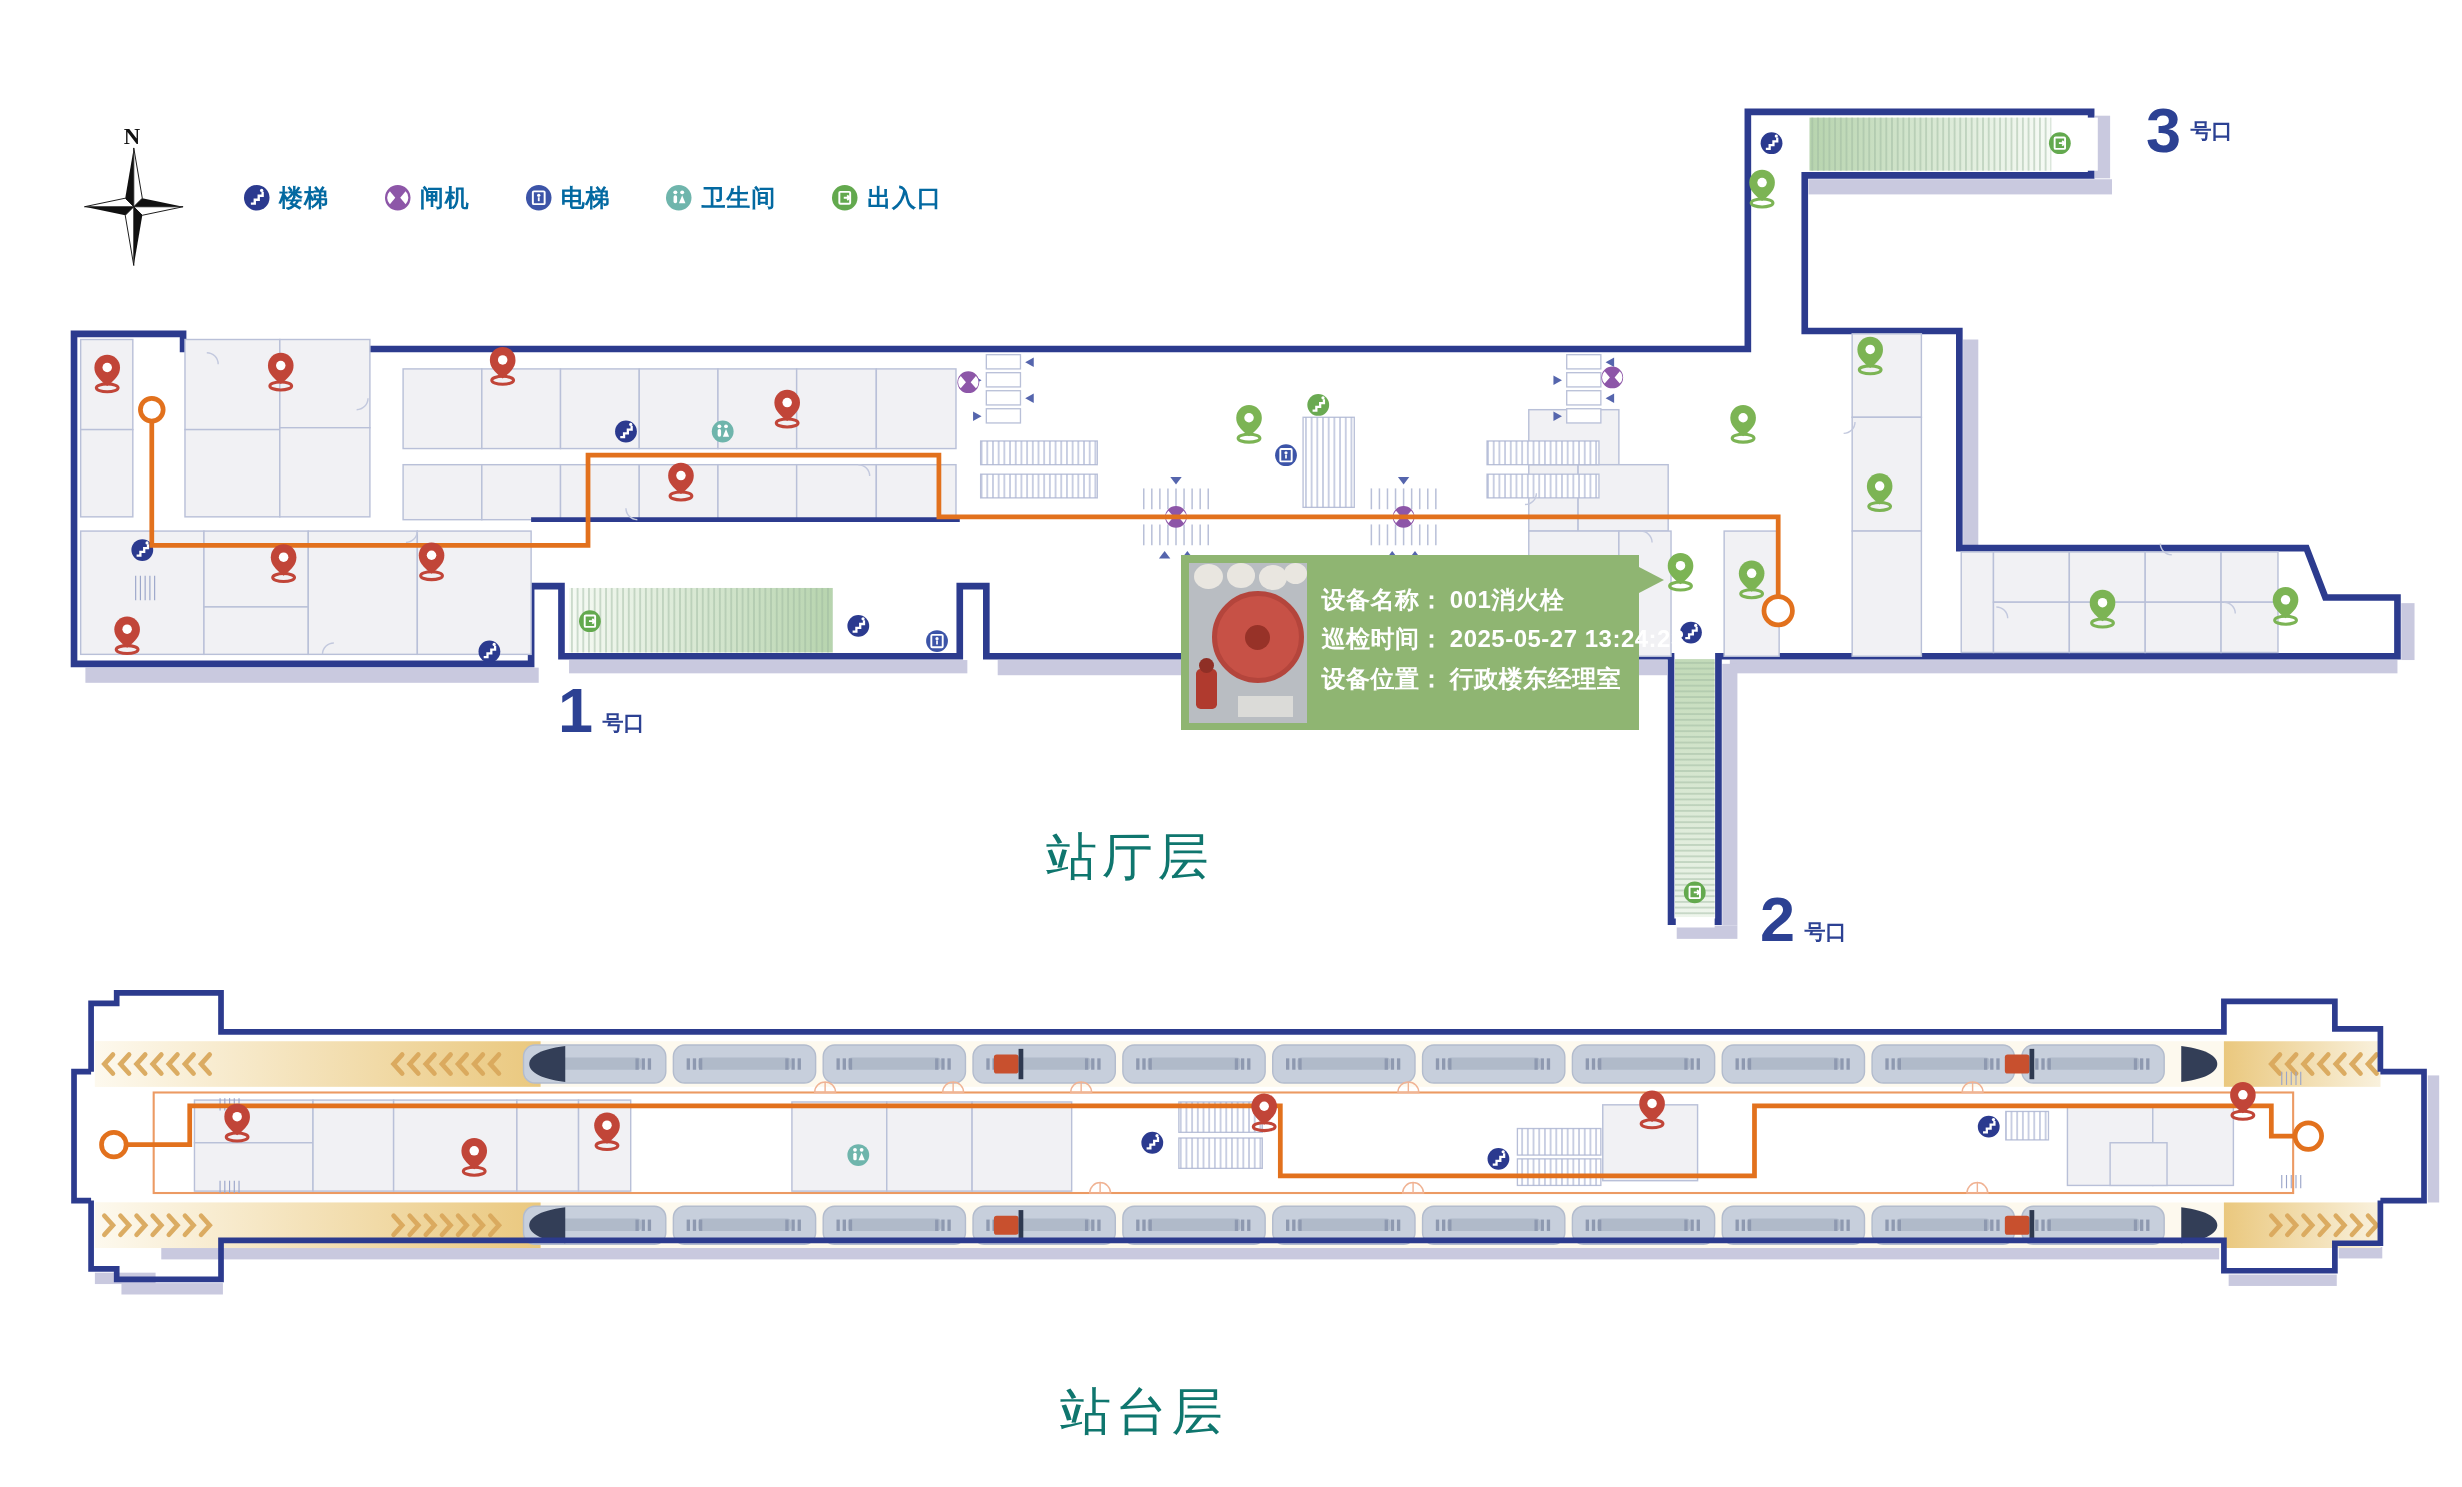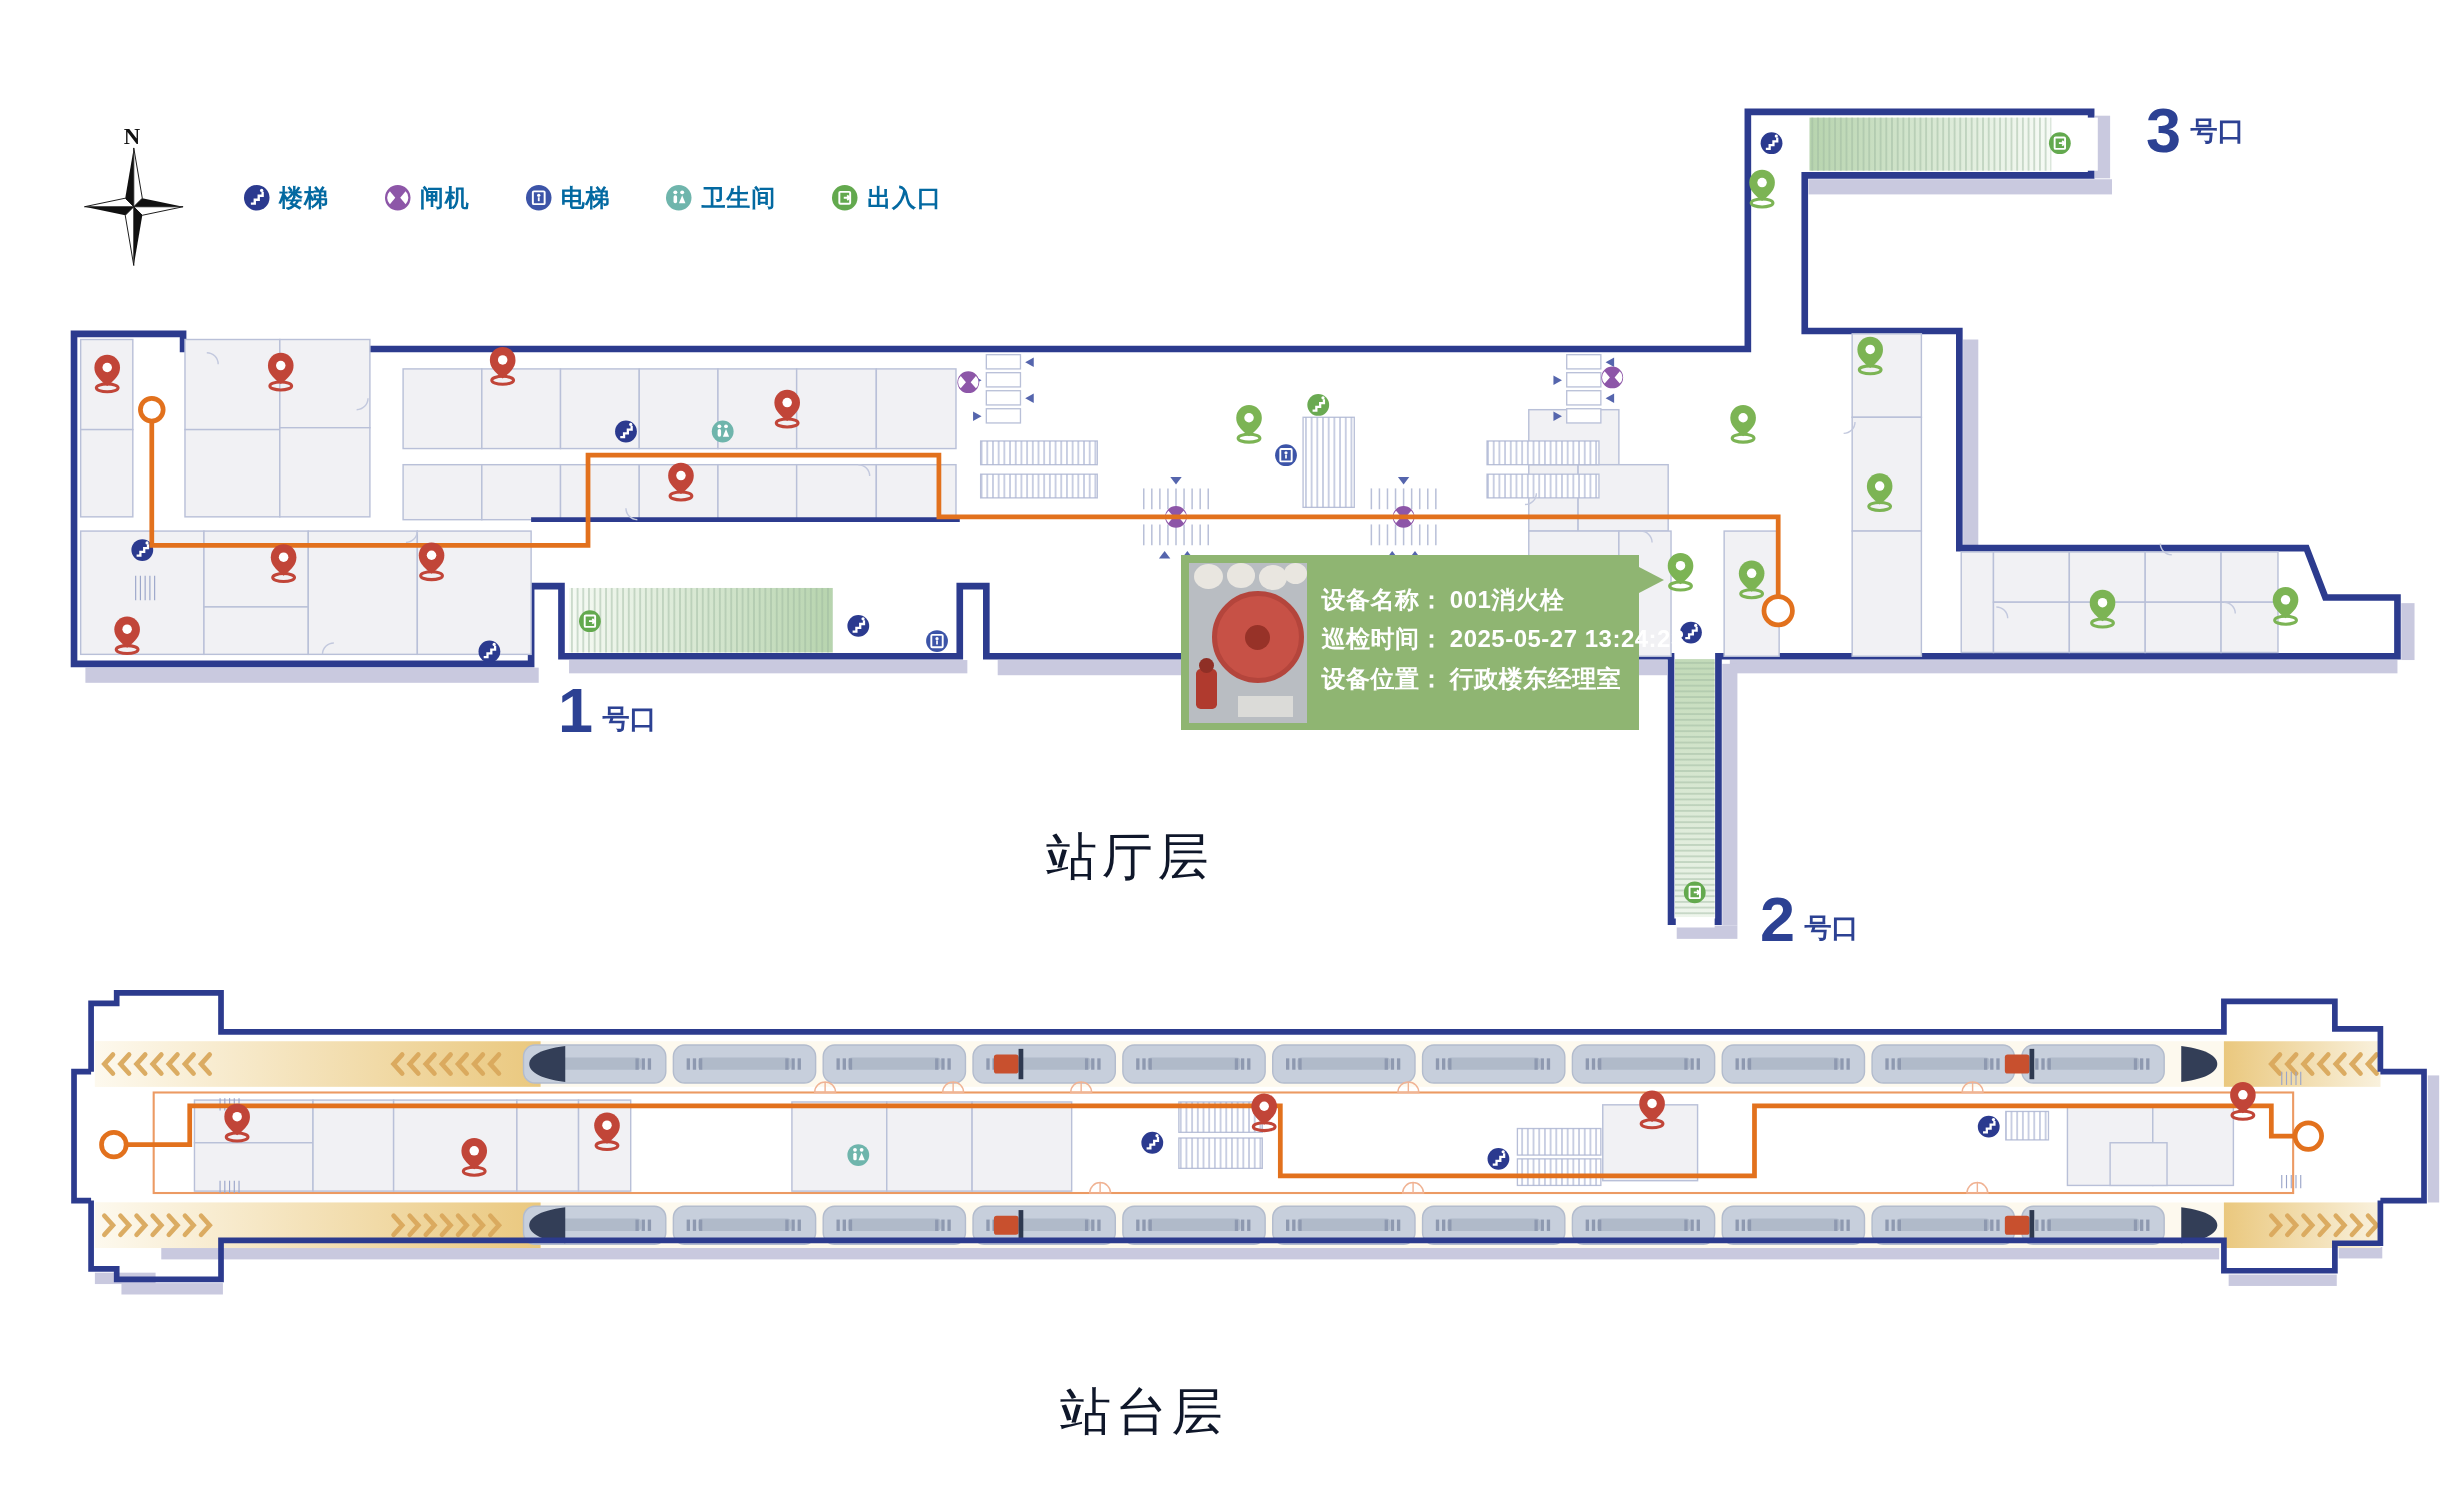--- a/index.html
+++ b/index.html
@@ -18,7 +18,7 @@
   
   .exit-label{color:#2c4193;display:flex;gap:9.5px;}
   .exit-num{font-size:63px;font-weight:700;line-height:1;}
-  .exit-suffix{font-size:27px;font-weight:700;}
+  .exit-suffix{font-size:21px;font-weight:700;}
   .exit-label.bottom{align-items:flex-end;}
   .exit-label.bottom .exit-suffix{padding-bottom:4.7px;}
   .exit-label.mid{align-items:center;}

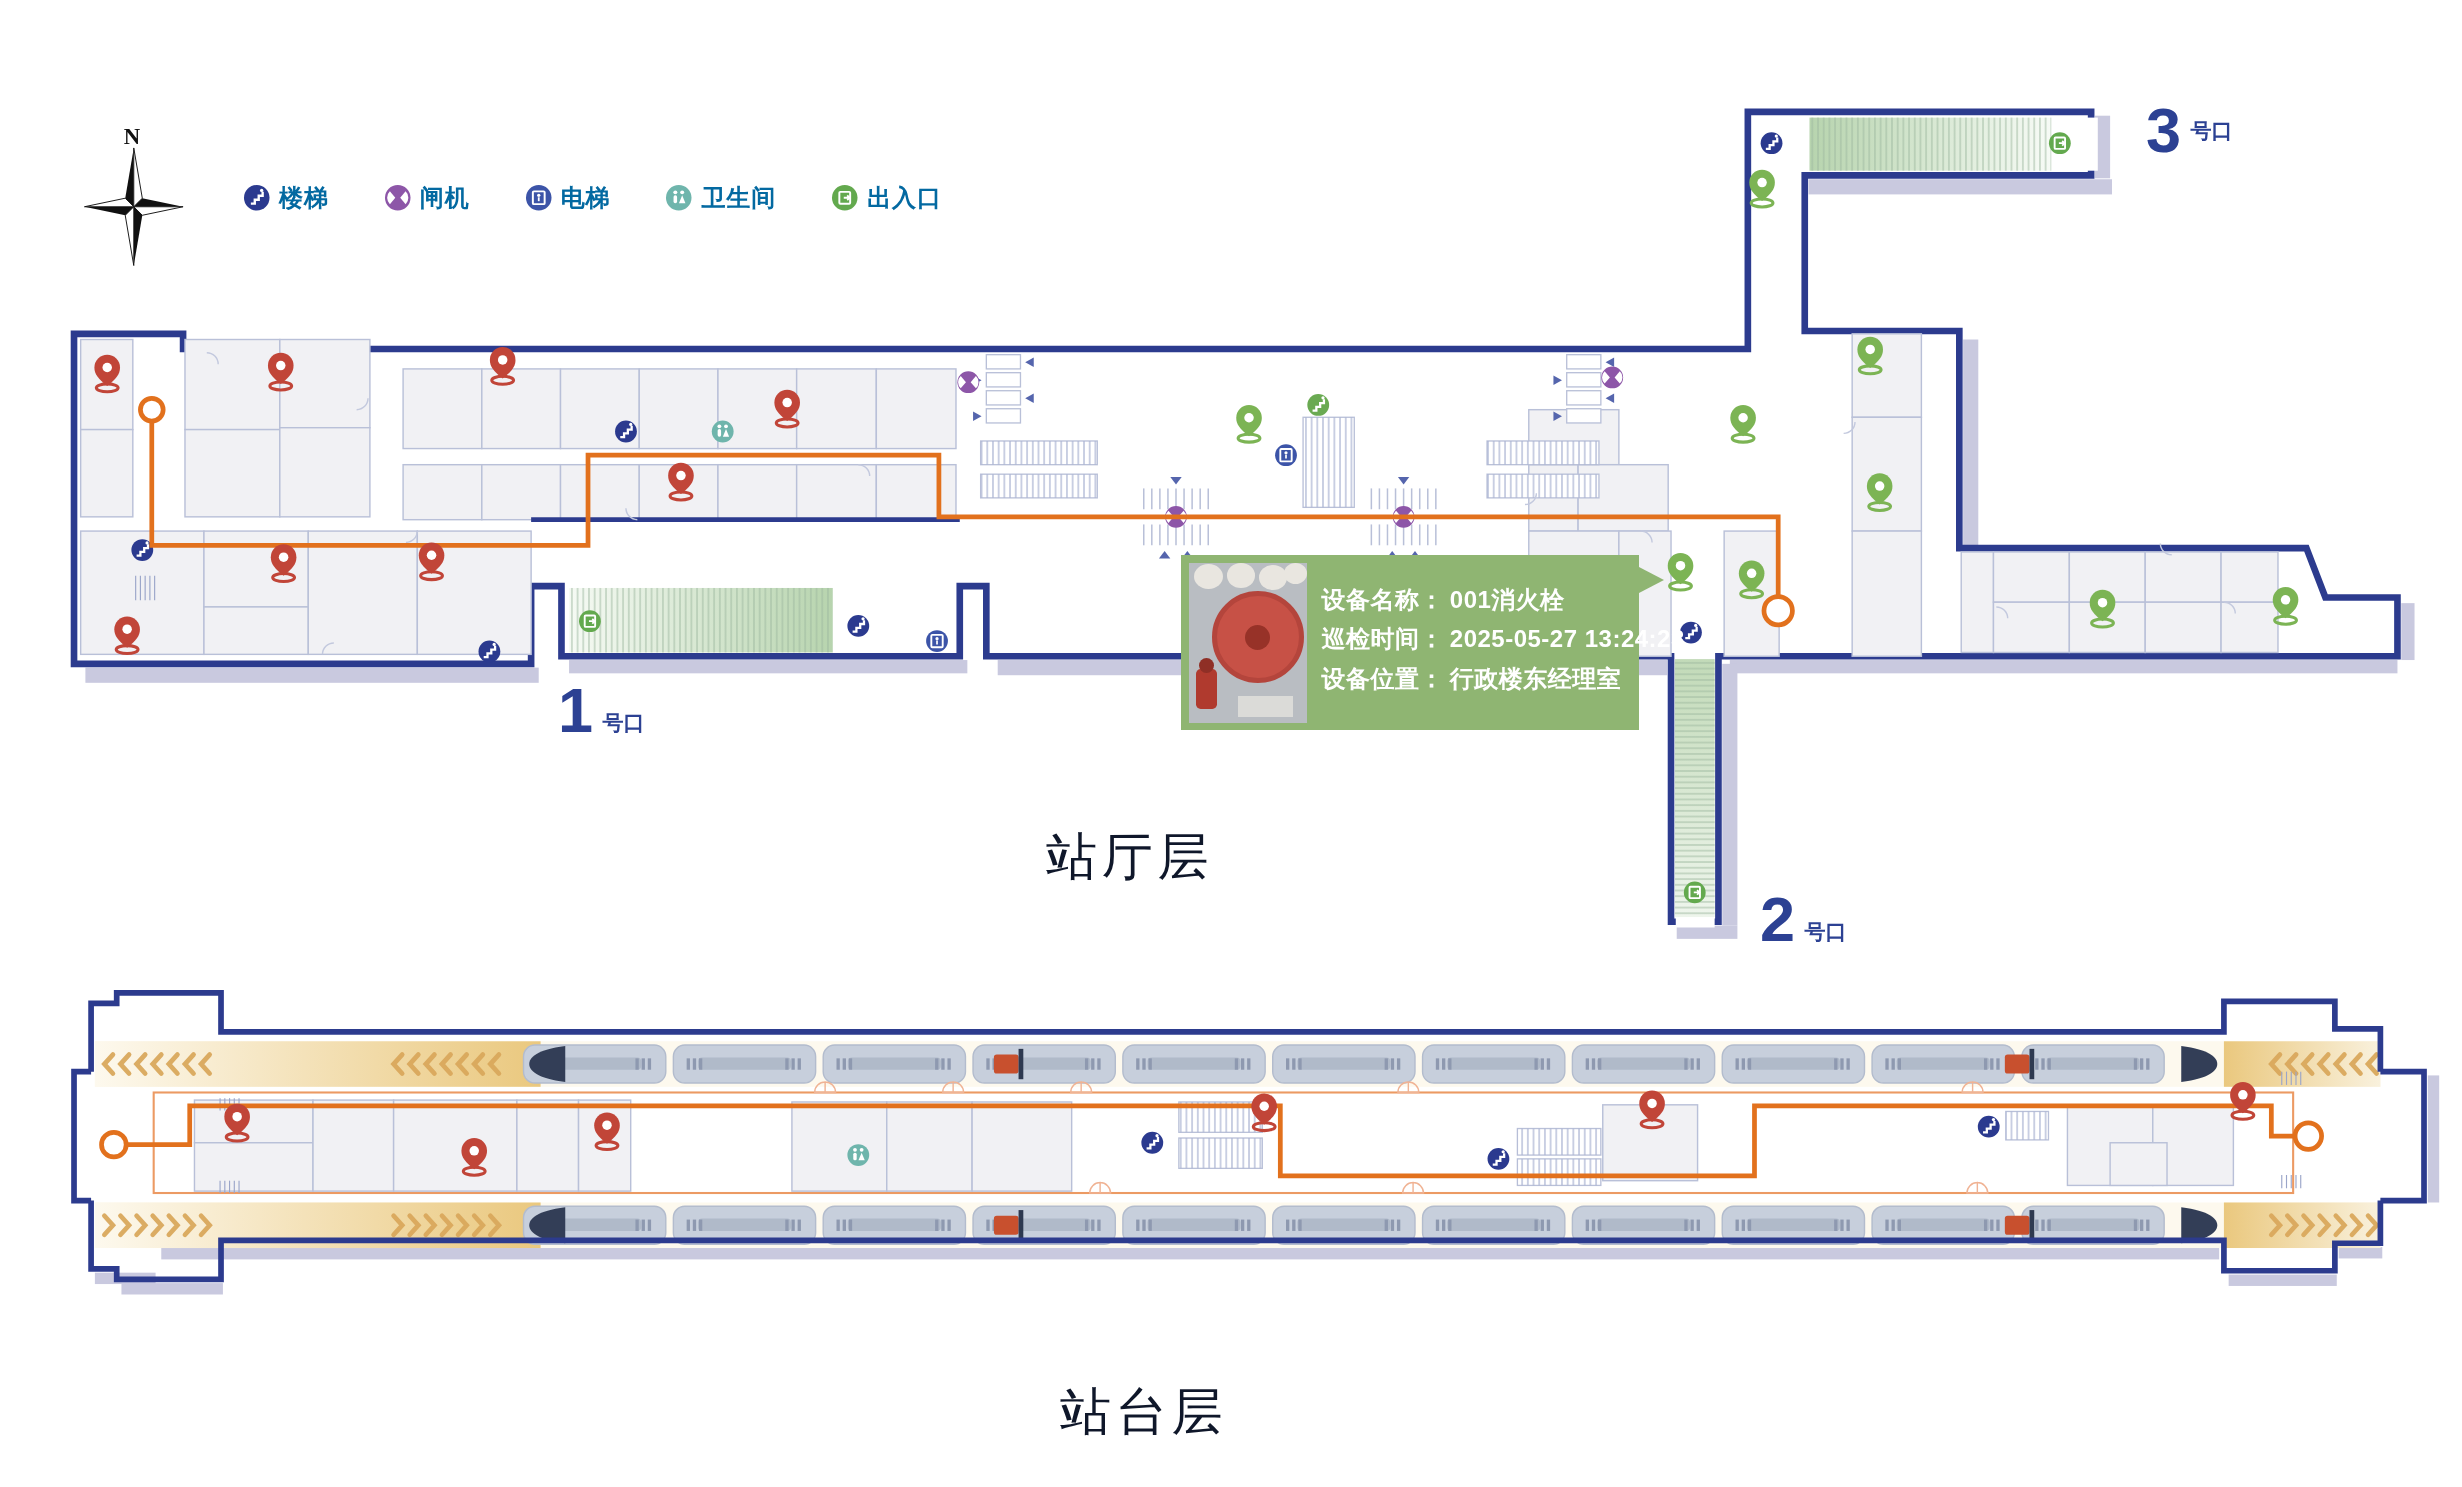--- a/index.html
+++ b/index.html
@@ -12,7 +12,7 @@
   .legend-item svg{width:27.5px;height:27.5px;display:block;}
   .legend-label{font-size:24px;font-weight:700;color:#0369a1;letter-spacing:0.9px;}
   
-  .floor-title{font-size:51px;color:#0f172a;letter-spacing:4.7px;font-weight:500;}
+  .floor-title{font-size:51px;color:#0f766e;letter-spacing:4.7px;font-weight:500;}
   .floor-title.hall{left:1046px;top:823px;}
   .floor-title.platform{left:1060px;top:1378px;}
   

